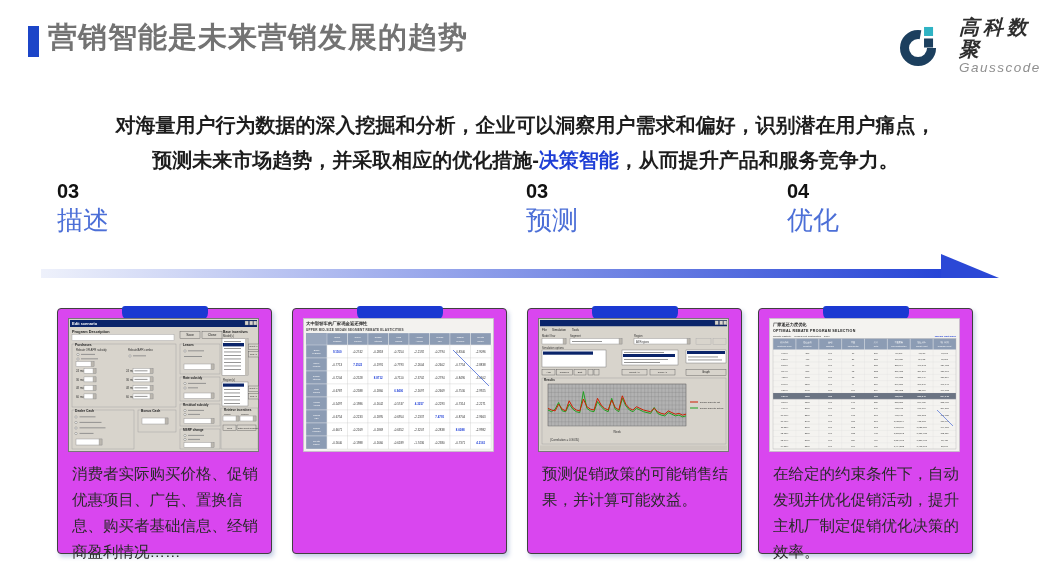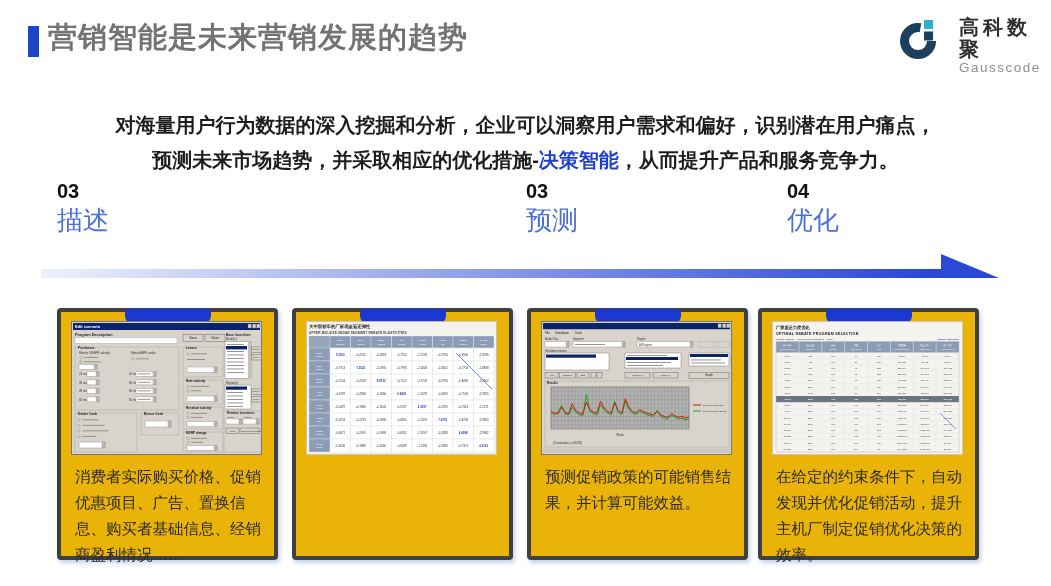--- a/index.html
+++ b/index.html
@@ -10,7 +10,7 @@
   
   .accent{position:absolute;left:28px;top:26px;width:11px;height:31px;background:#1c45c8;}
   .title{position:absolute;left:48px;top:18px;margin:0;font-size:29px;font-weight:bold;color:#737373;letter-spacing:1px;}
-  .logo{position:absolute;left:898px;top:16px;display:flex;align-items:flex-start;gap:17px;}
+  .logo{position:absolute;left:898px;top:16px;display:flex;align-items:center;gap:17px;font-style:italic;}
   .logo-icon{width:46px;height:46px;display:block;}
   .logo-cn{font-size:20px;font-weight:bold;color:#2e2e2e;letter-spacing:4px;line-height:22px;}
   .logo-en{font-size:13.5px;color:#8f8f8f;letter-spacing:1.5px;line-height:15px;}

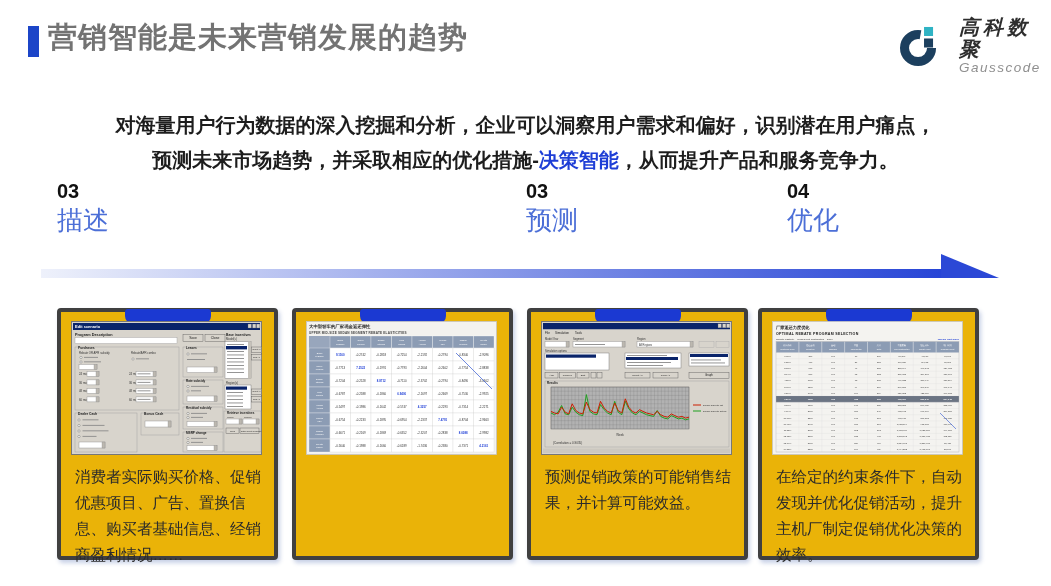--- a/index.html
+++ b/index.html
@@ -26,8 +26,8 @@
   
   .arrow{position:absolute;left:41px;top:249px;width:958px;height:34px;}
   
-  .card{position:absolute;top:308px;width:213px;height:244px;background:#eab308;
-        border:4px solid #404040;border-radius:4px;box-shadow:2px 3px 4px rgba(130,150,200,.45);}
+  .card{position:absolute;top:308px;width:213px;height:244px;background:#d946ef;
+        border:1px solid #404040;border-radius:4px;box-shadow:2px 3px 4px rgba(130,150,200,.45);}
   .c1{left:57px}.c2{left:292px}.c3{left:527px}.c4{left:758px}
   .card .tab{position:absolute;left:50%;transform:translateX(-50%);top:-3px;width:86px;height:15px;
         background:#1b39d2;border-radius:3px 3px 8px 8px;}

